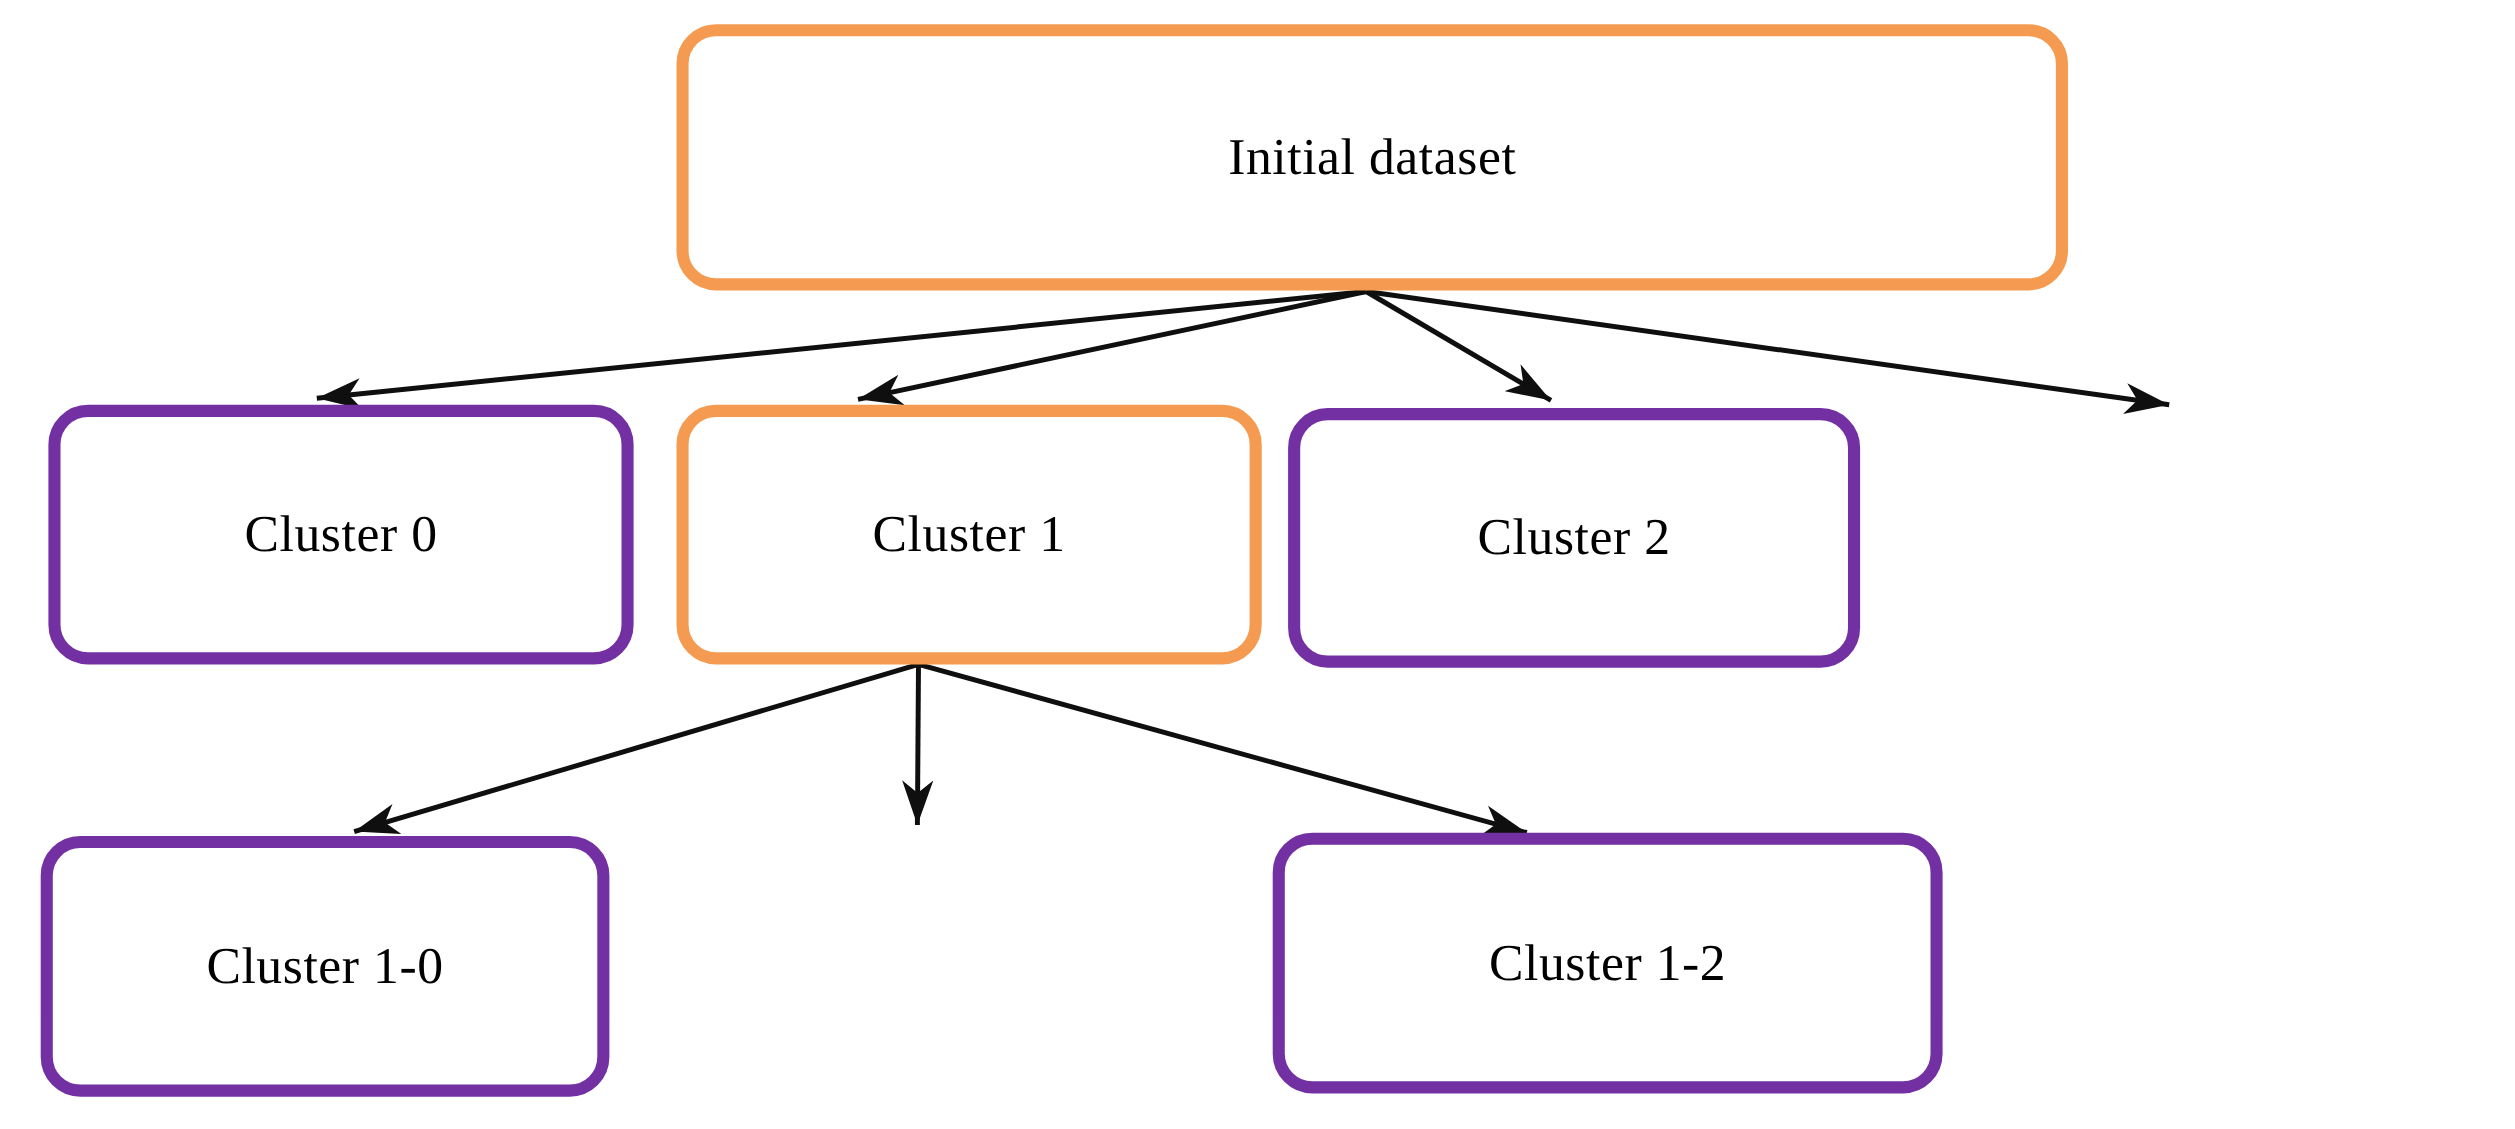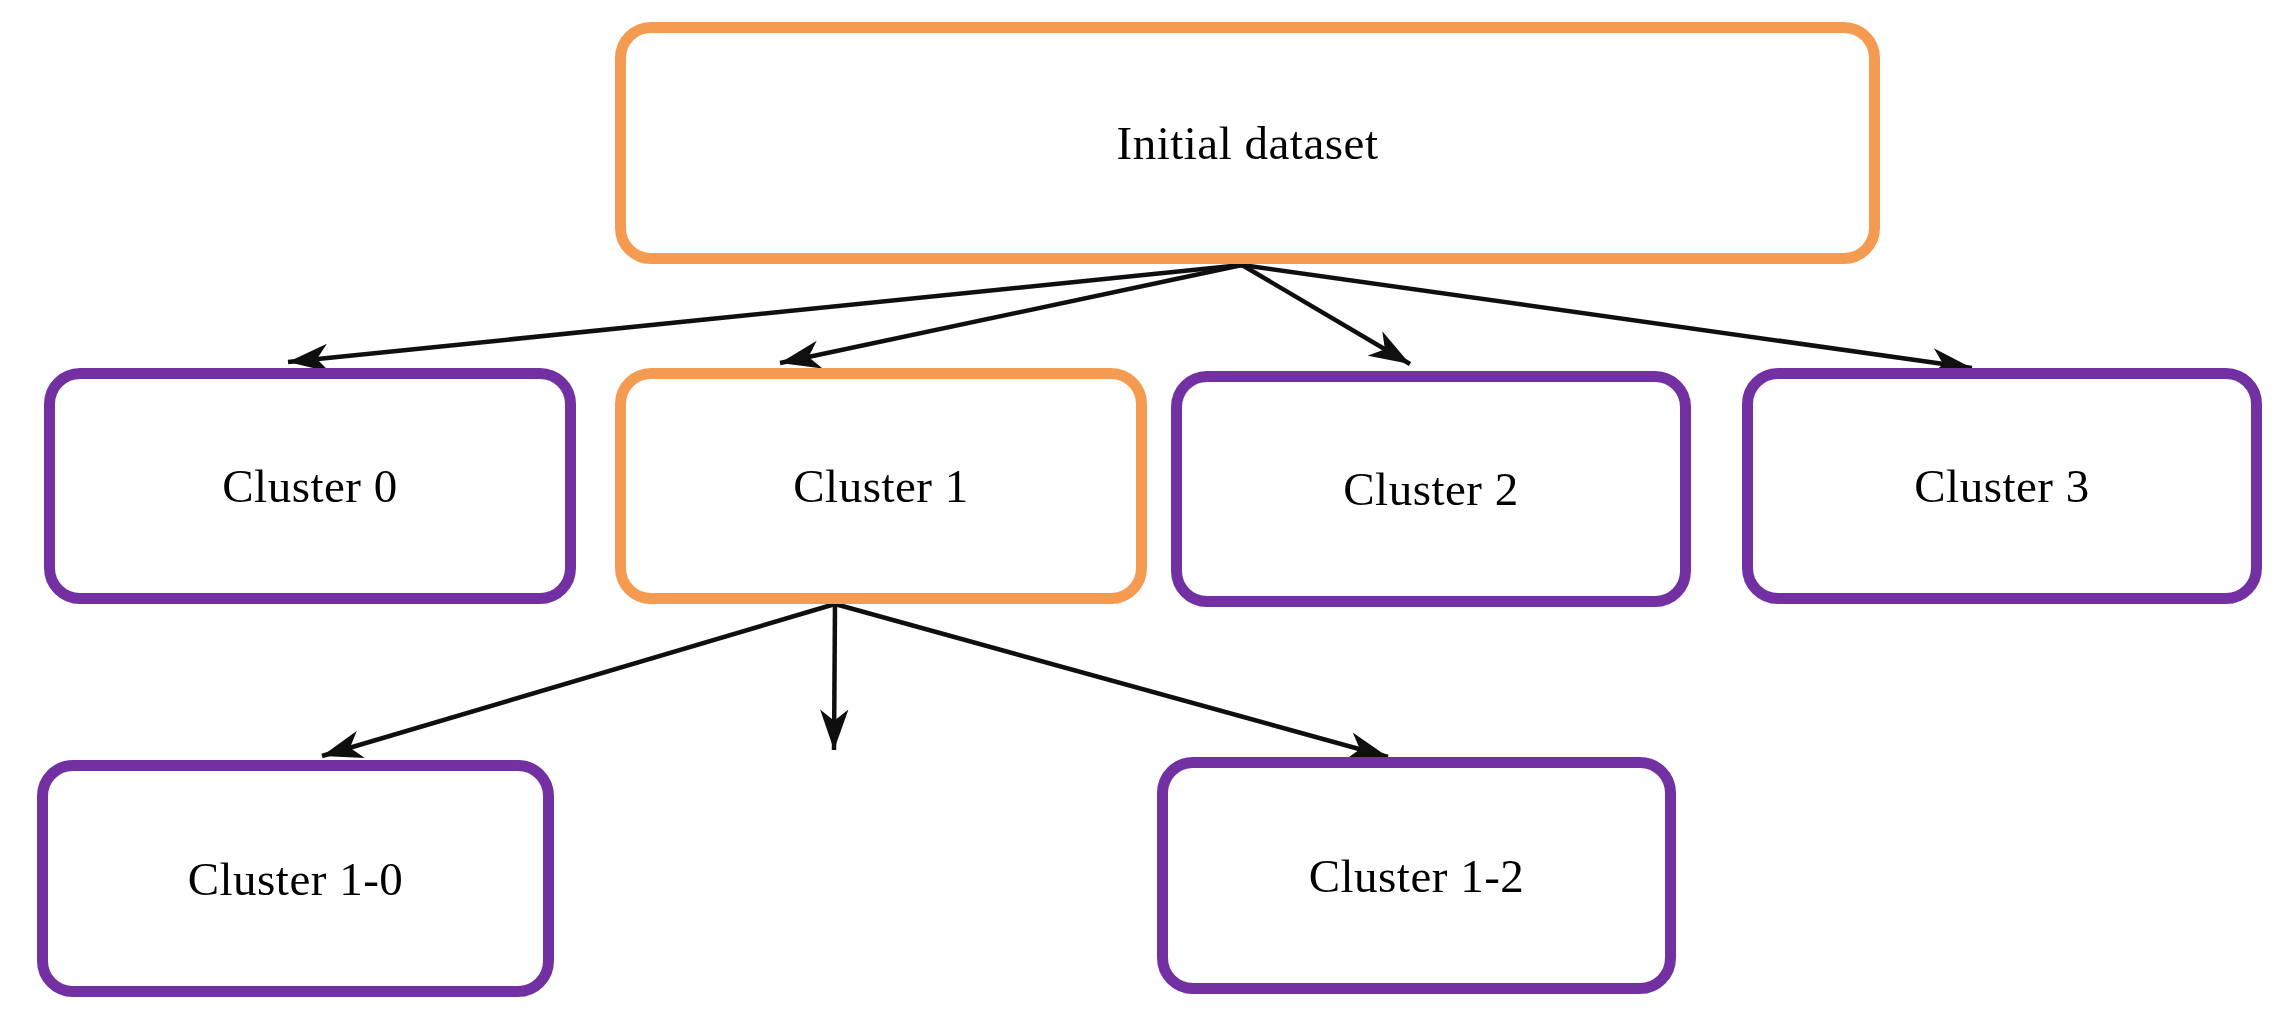--- a/index.html
+++ b/index.html
@@ -84,9 +84,6 @@
     <span class="label">Cluster 2</span>
   </div>
 
-  <div class="node n-c3" style="border-color: rgb(115, 48, 162);">
-    <span class="label">Cluster 3</span>
-  </div>
 
   <div class="node n-c10" style="border-color: rgb(115, 48, 162);">
     <span class="label">Cluster 1-0</span>

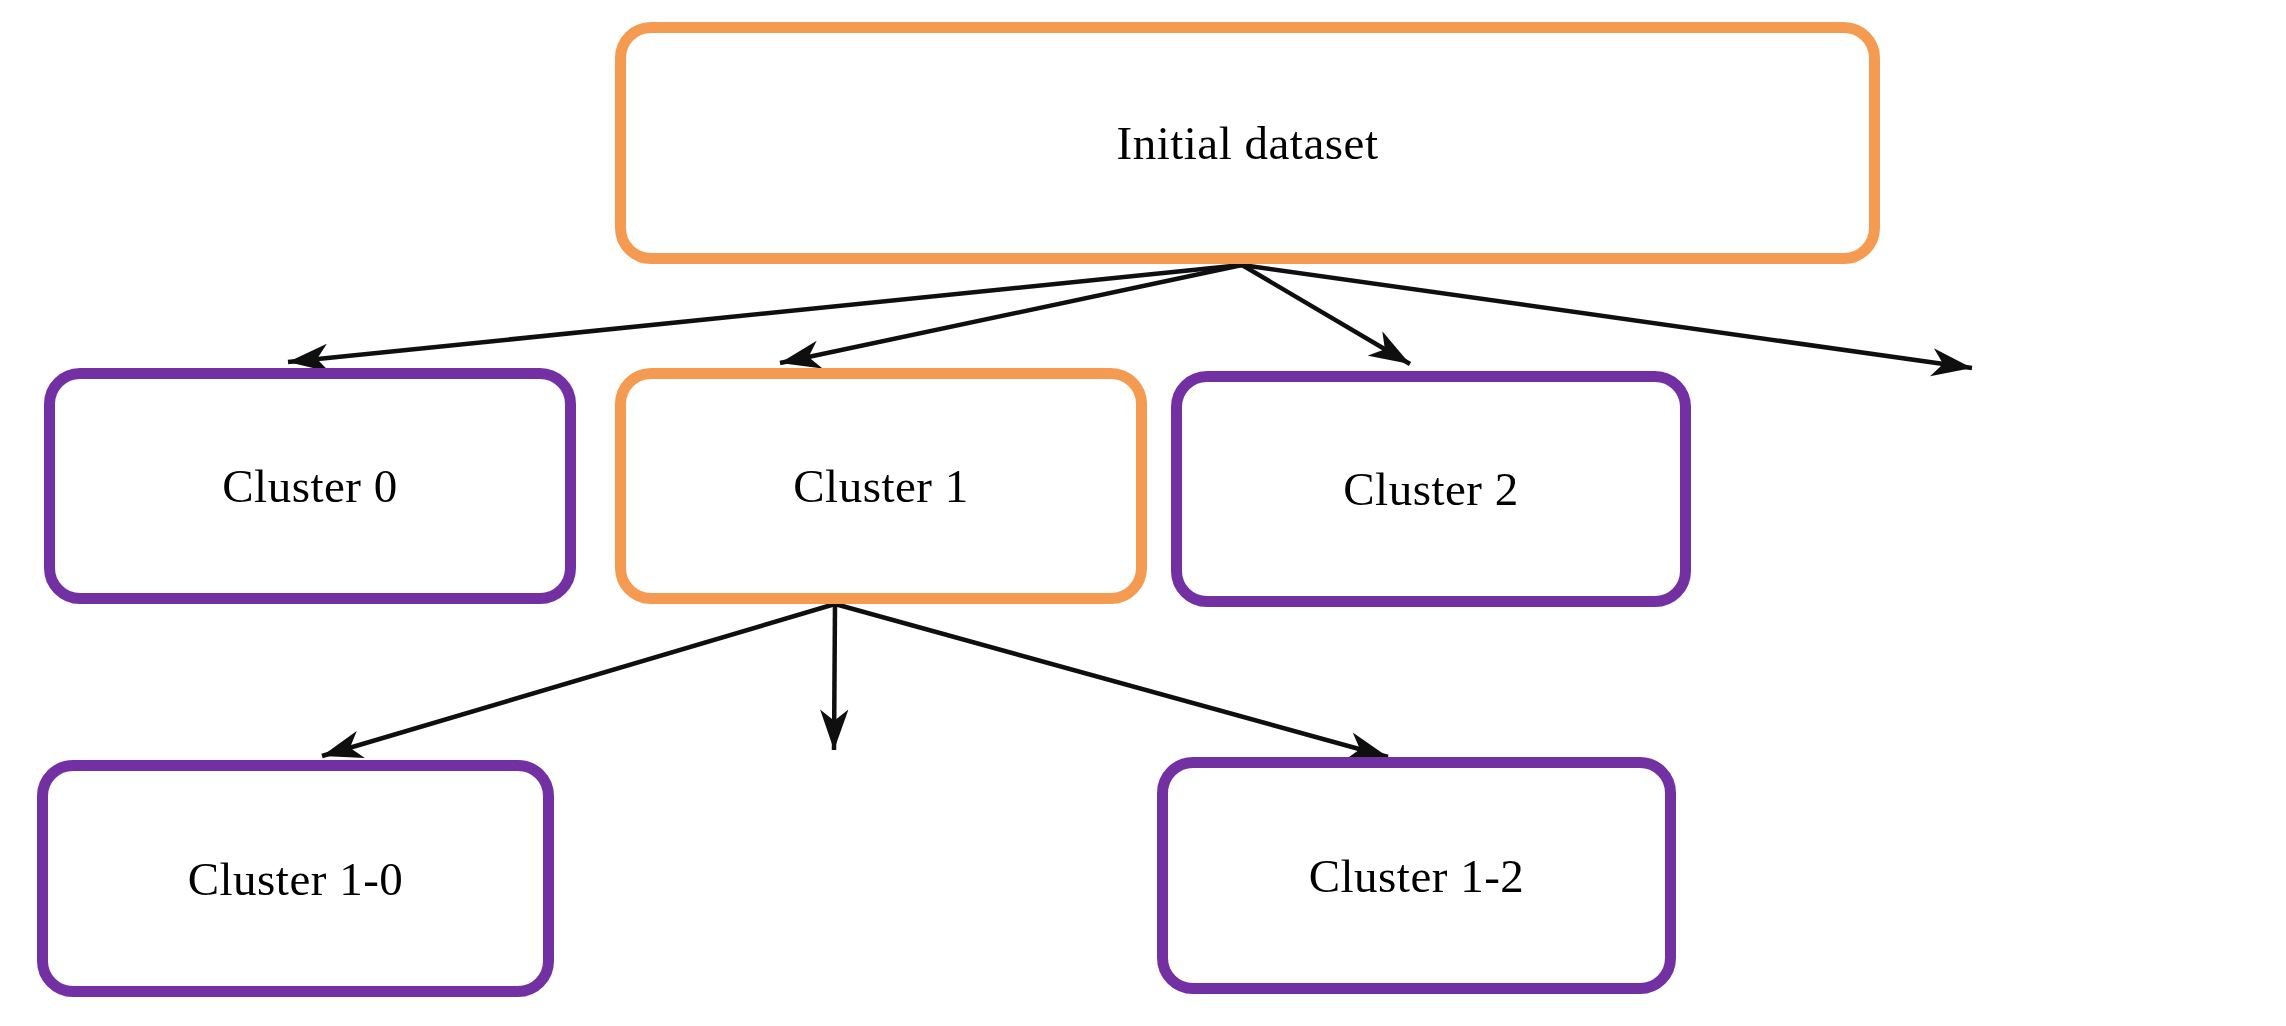--- a/index.html
+++ b/index.html
@@ -46,7 +46,7 @@
   .n-c3      { left: 1742px; top: 368px; width: 520px;  height: 236px; }
   .n-c10     { left: 37px;   top: 760px; width: 517px;  height: 237px; font-family: Liberation Serif, serif; }
   .n-c11     { left: 586px;  top: 757px; width: 519px;  height: 237px; }
-  .n-c12     { left: 1157px; top: 757px; width: 519px;  height: 237px; }
+  .n-c12     { left: 1157px; top: 757px; width: 609px;  height: 237px; }
 </style>
 </head>
 <body>

